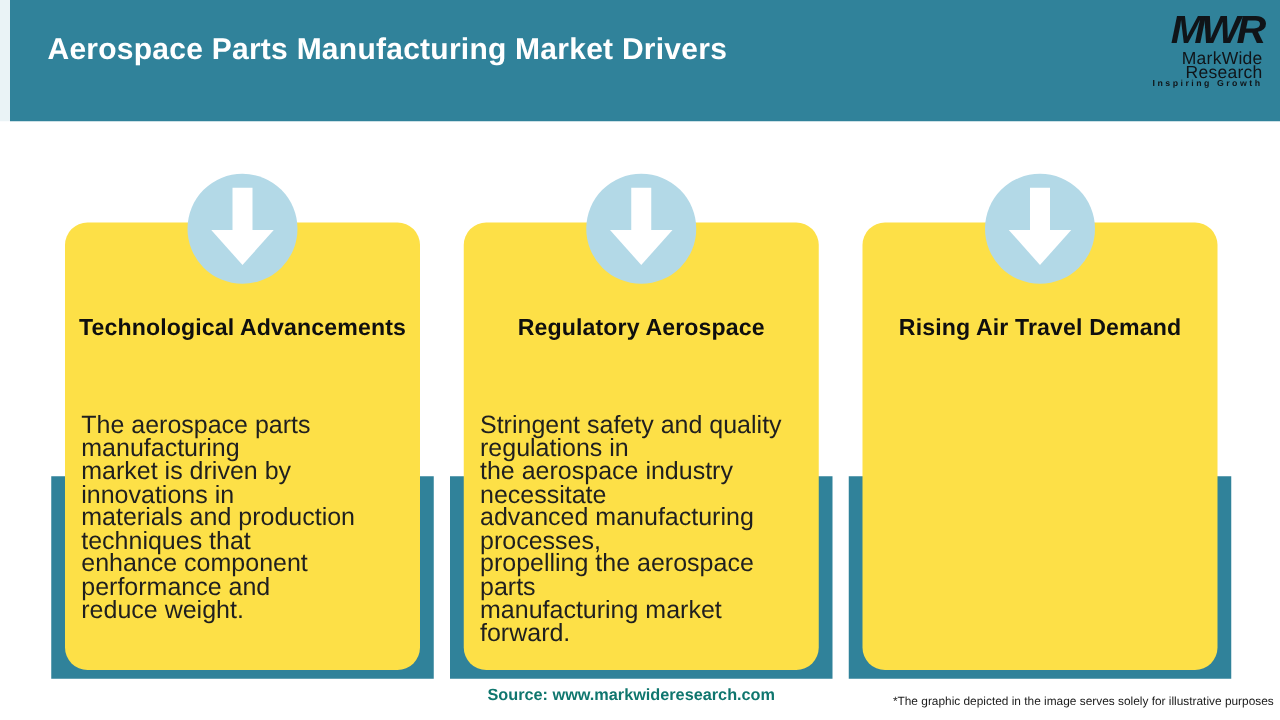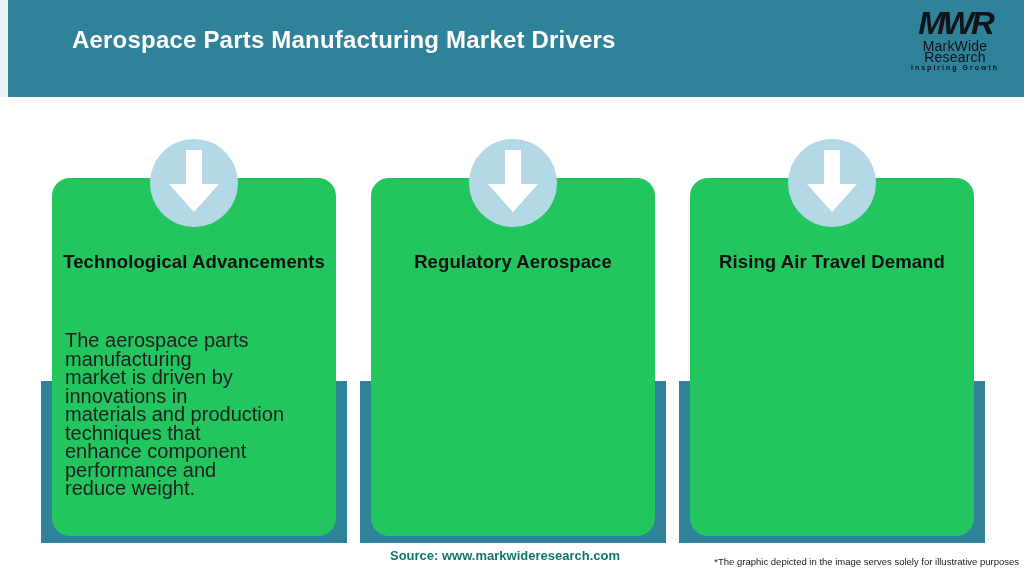--- a/index.html
+++ b/index.html
@@ -19,7 +19,7 @@
   }
   .header-title{
     position:absolute;left:30px;top:26px;
-    color:#ffffff;font-size:24px;font-weight:bold;letter-spacing:0.2px;margin-left:34px;
+    color:#ffffff;font-size:24px;font-weight:bold;letter-spacing:0.2px;
   }
   .logo{
     position:absolute;right:14px;top:7px;width:110px;text-align:center;color:#101418;

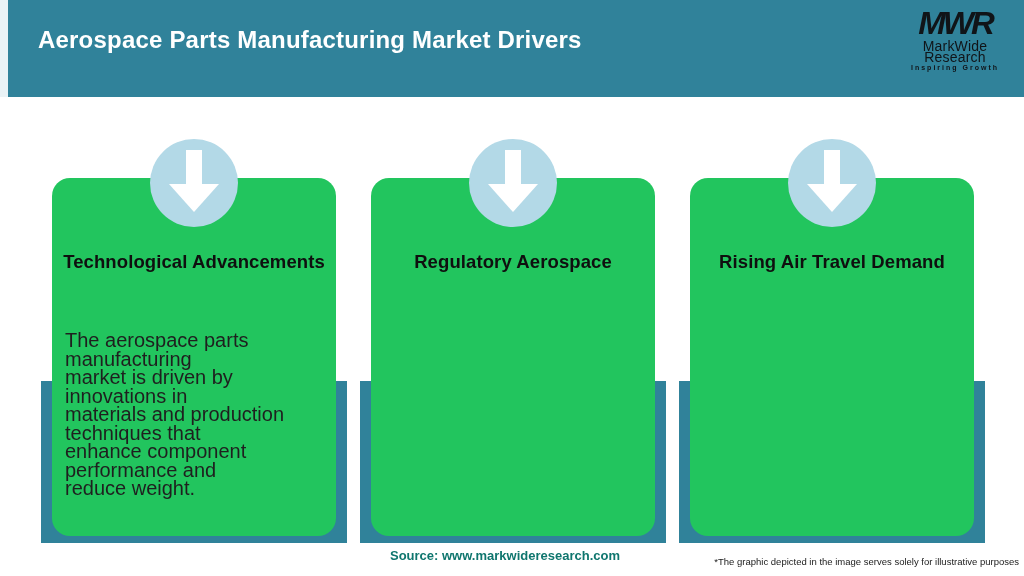--- a/index.html
+++ b/index.html
@@ -22,7 +22,7 @@
     color:#ffffff;font-size:24px;font-weight:bold;letter-spacing:0.2px;
   }
   .logo{
-    position:absolute;right:14px;top:7px;width:110px;text-align:center;color:#101418;
+    position:absolute;right:14px;top:7px;width:110px;text-align:right;color:#101418;
   }
   .logo-mark{
     font-size:33px;font-weight:900;font-style:italic;letter-spacing:-3px;

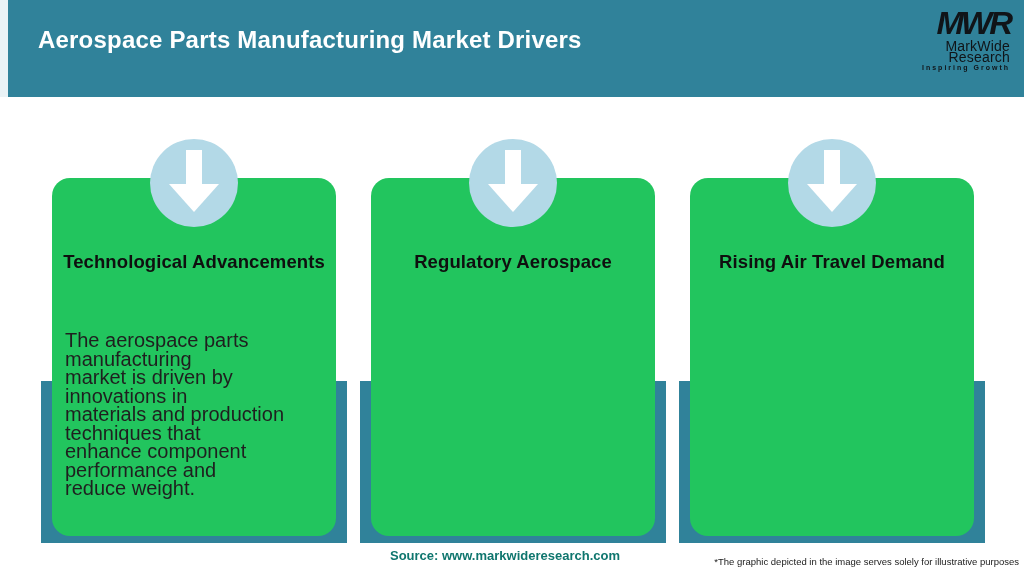--- a/index.html
+++ b/index.html
@@ -40,7 +40,7 @@
   .backing.b3{left:679px;}
   .card{
     position:absolute;top:178px;height:358px;width:284px;
-    background:#22c55e;border-radius:18px;
+    background:#fde047;border-radius:18px;
   }
   .card.c1{left:52px;}
   .card.c2{left:371px;}

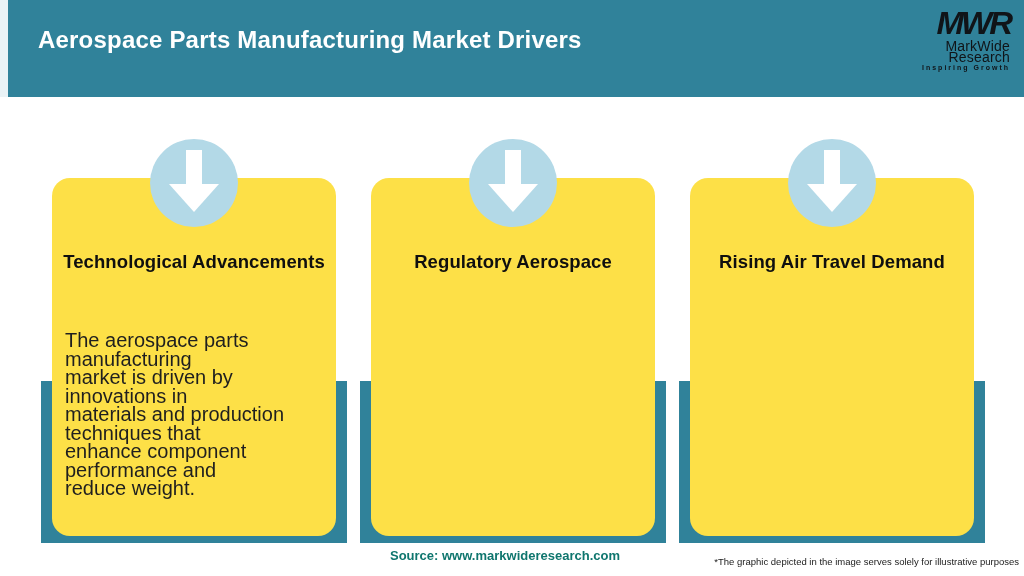--- a/index.html
+++ b/index.html
@@ -100,6 +100,11 @@
 
 <div class="card c2">
   <div class="card-title">Regulatory Aerospace</div>
+  <div class="card-body">Stringent safety and quality regulations in
+the aerospace industry necessitate
+advanced manufacturing processes,
+propelling the aerospace parts
+manufacturing market forward.</div>
 </div>
 
 <div class="card c3">

